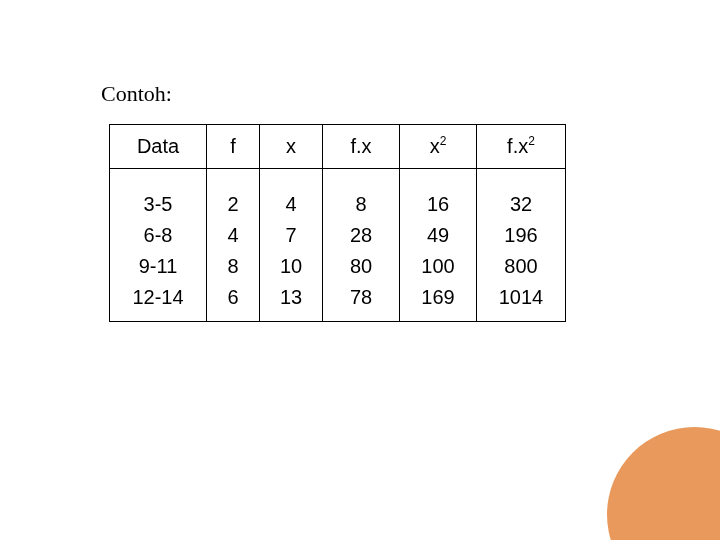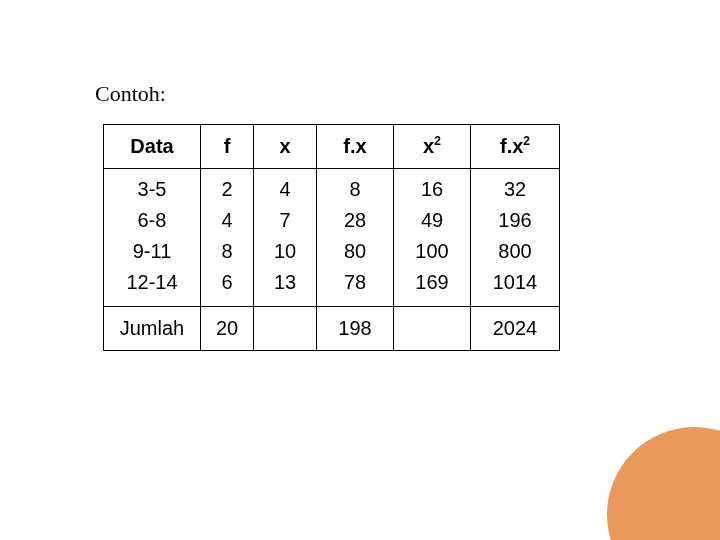--- a/index.html
+++ b/index.html
@@ -3,7 +3,7 @@
 <meta charset="utf-8">
 <style>
   html,body{margin:0;padding:0;width:720px;height:540px;background:#fff;font-family:"Times New Roman",serif;position:relative;overflow:hidden}
-  .content{position:absolute;left:95px;top:78px}
+  .content{position:absolute;left:101px;top:78px}
   .line{font-size:22px;color:#000;line-height:1.45}
   .tbl{border-collapse:collapse;margin-top:14px;margin-left:8px}
   .tbl td,.tbl th{border:1.5px solid #000;padding:10px 0;font-family:Verdana,Geneva,sans-serif;font-size:20px;text-align:center;vertical-align:middle}

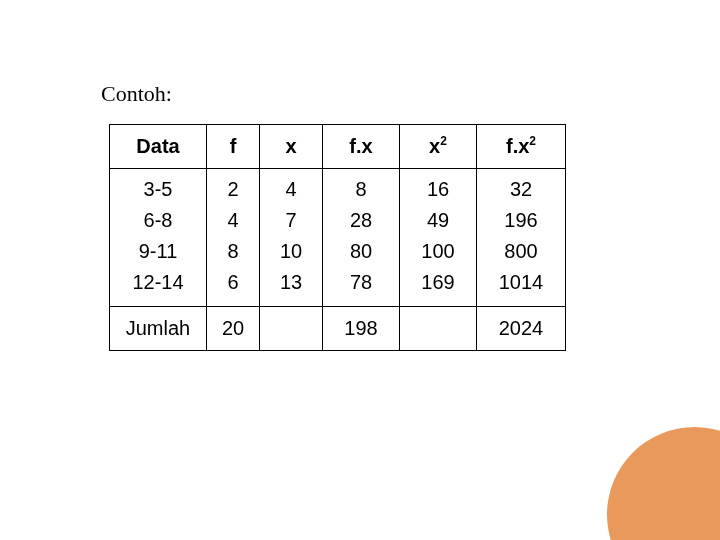--- a/index.html
+++ b/index.html
@@ -7,7 +7,7 @@
   .line{font-size:22px;color:#000;line-height:1.45}
   .tbl{border-collapse:collapse;margin-top:14px;margin-left:8px}
   .tbl td,.tbl th{border:1.5px solid #000;padding:10px 0;font-family:Verdana,Geneva,sans-serif;font-size:20px;text-align:center;vertical-align:middle}
-  .tbl th{font-weight:700}
+  .tbl th{font-weight:400}
   .tbl .multi{line-height:1.55;padding-top:5px;padding-bottom:8px}
   .col-data{width:96px}
   .col-f{width:52px}

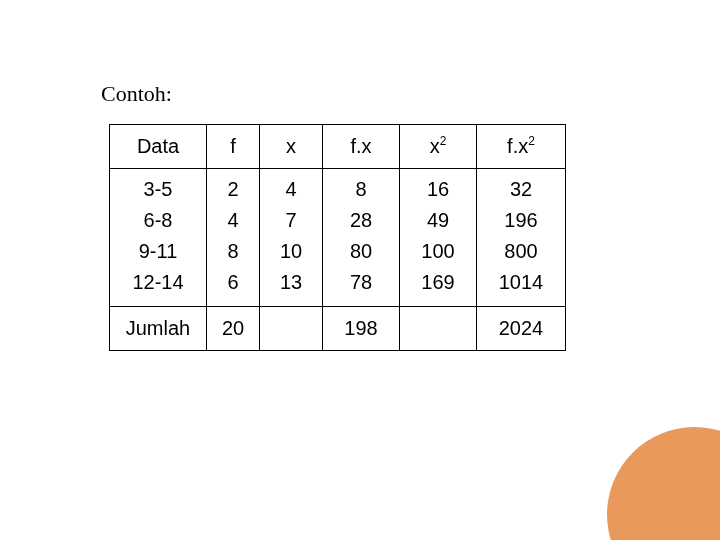--- a/index.html
+++ b/index.html
@@ -8,7 +8,7 @@
   .tbl{border-collapse:collapse;margin-top:14px;margin-left:8px}
   .tbl td,.tbl th{border:1.5px solid #000;padding:10px 0;font-family:Verdana,Geneva,sans-serif;font-size:20px;text-align:center;vertical-align:middle}
   .tbl th{font-weight:400}
-  .tbl .multi{line-height:1.55;padding-top:5px;padding-bottom:8px}
+  .tbl .multi{line-height:1.55;padding-top:20px;padding-bottom:8px}
   .col-data{width:96px}
   .col-f{width:52px}
   .col-x{width:62px}

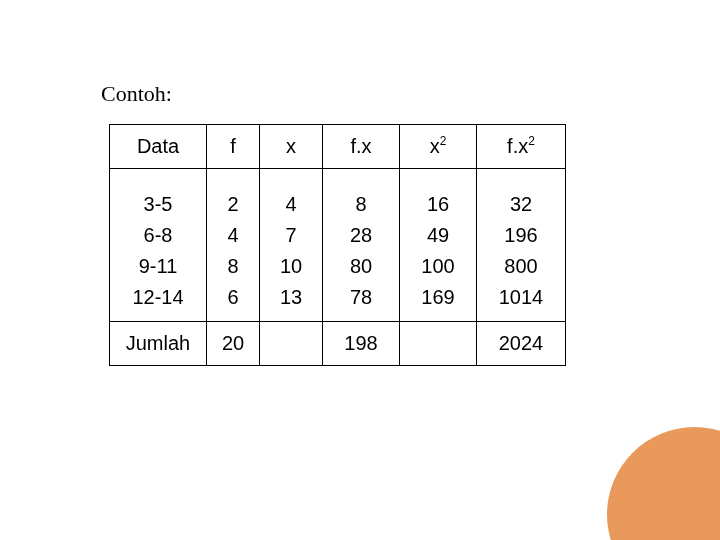--- a/index.html
+++ b/index.html
@@ -42,14 +42,6 @@
       <td class="multi">16<br>49<br>100<br>169</td>
       <td class="multi">32<br>196<br>800<br>1014</td>
     </tr>
-    <tr>
-      <td>Jumlah</td>
-      <td>20</td>
-      <td></td>
-      <td>198</td>
-      <td></td>
-      <td>2024</td>
-    </tr>
   </tbody>
     </table>
 </div>

